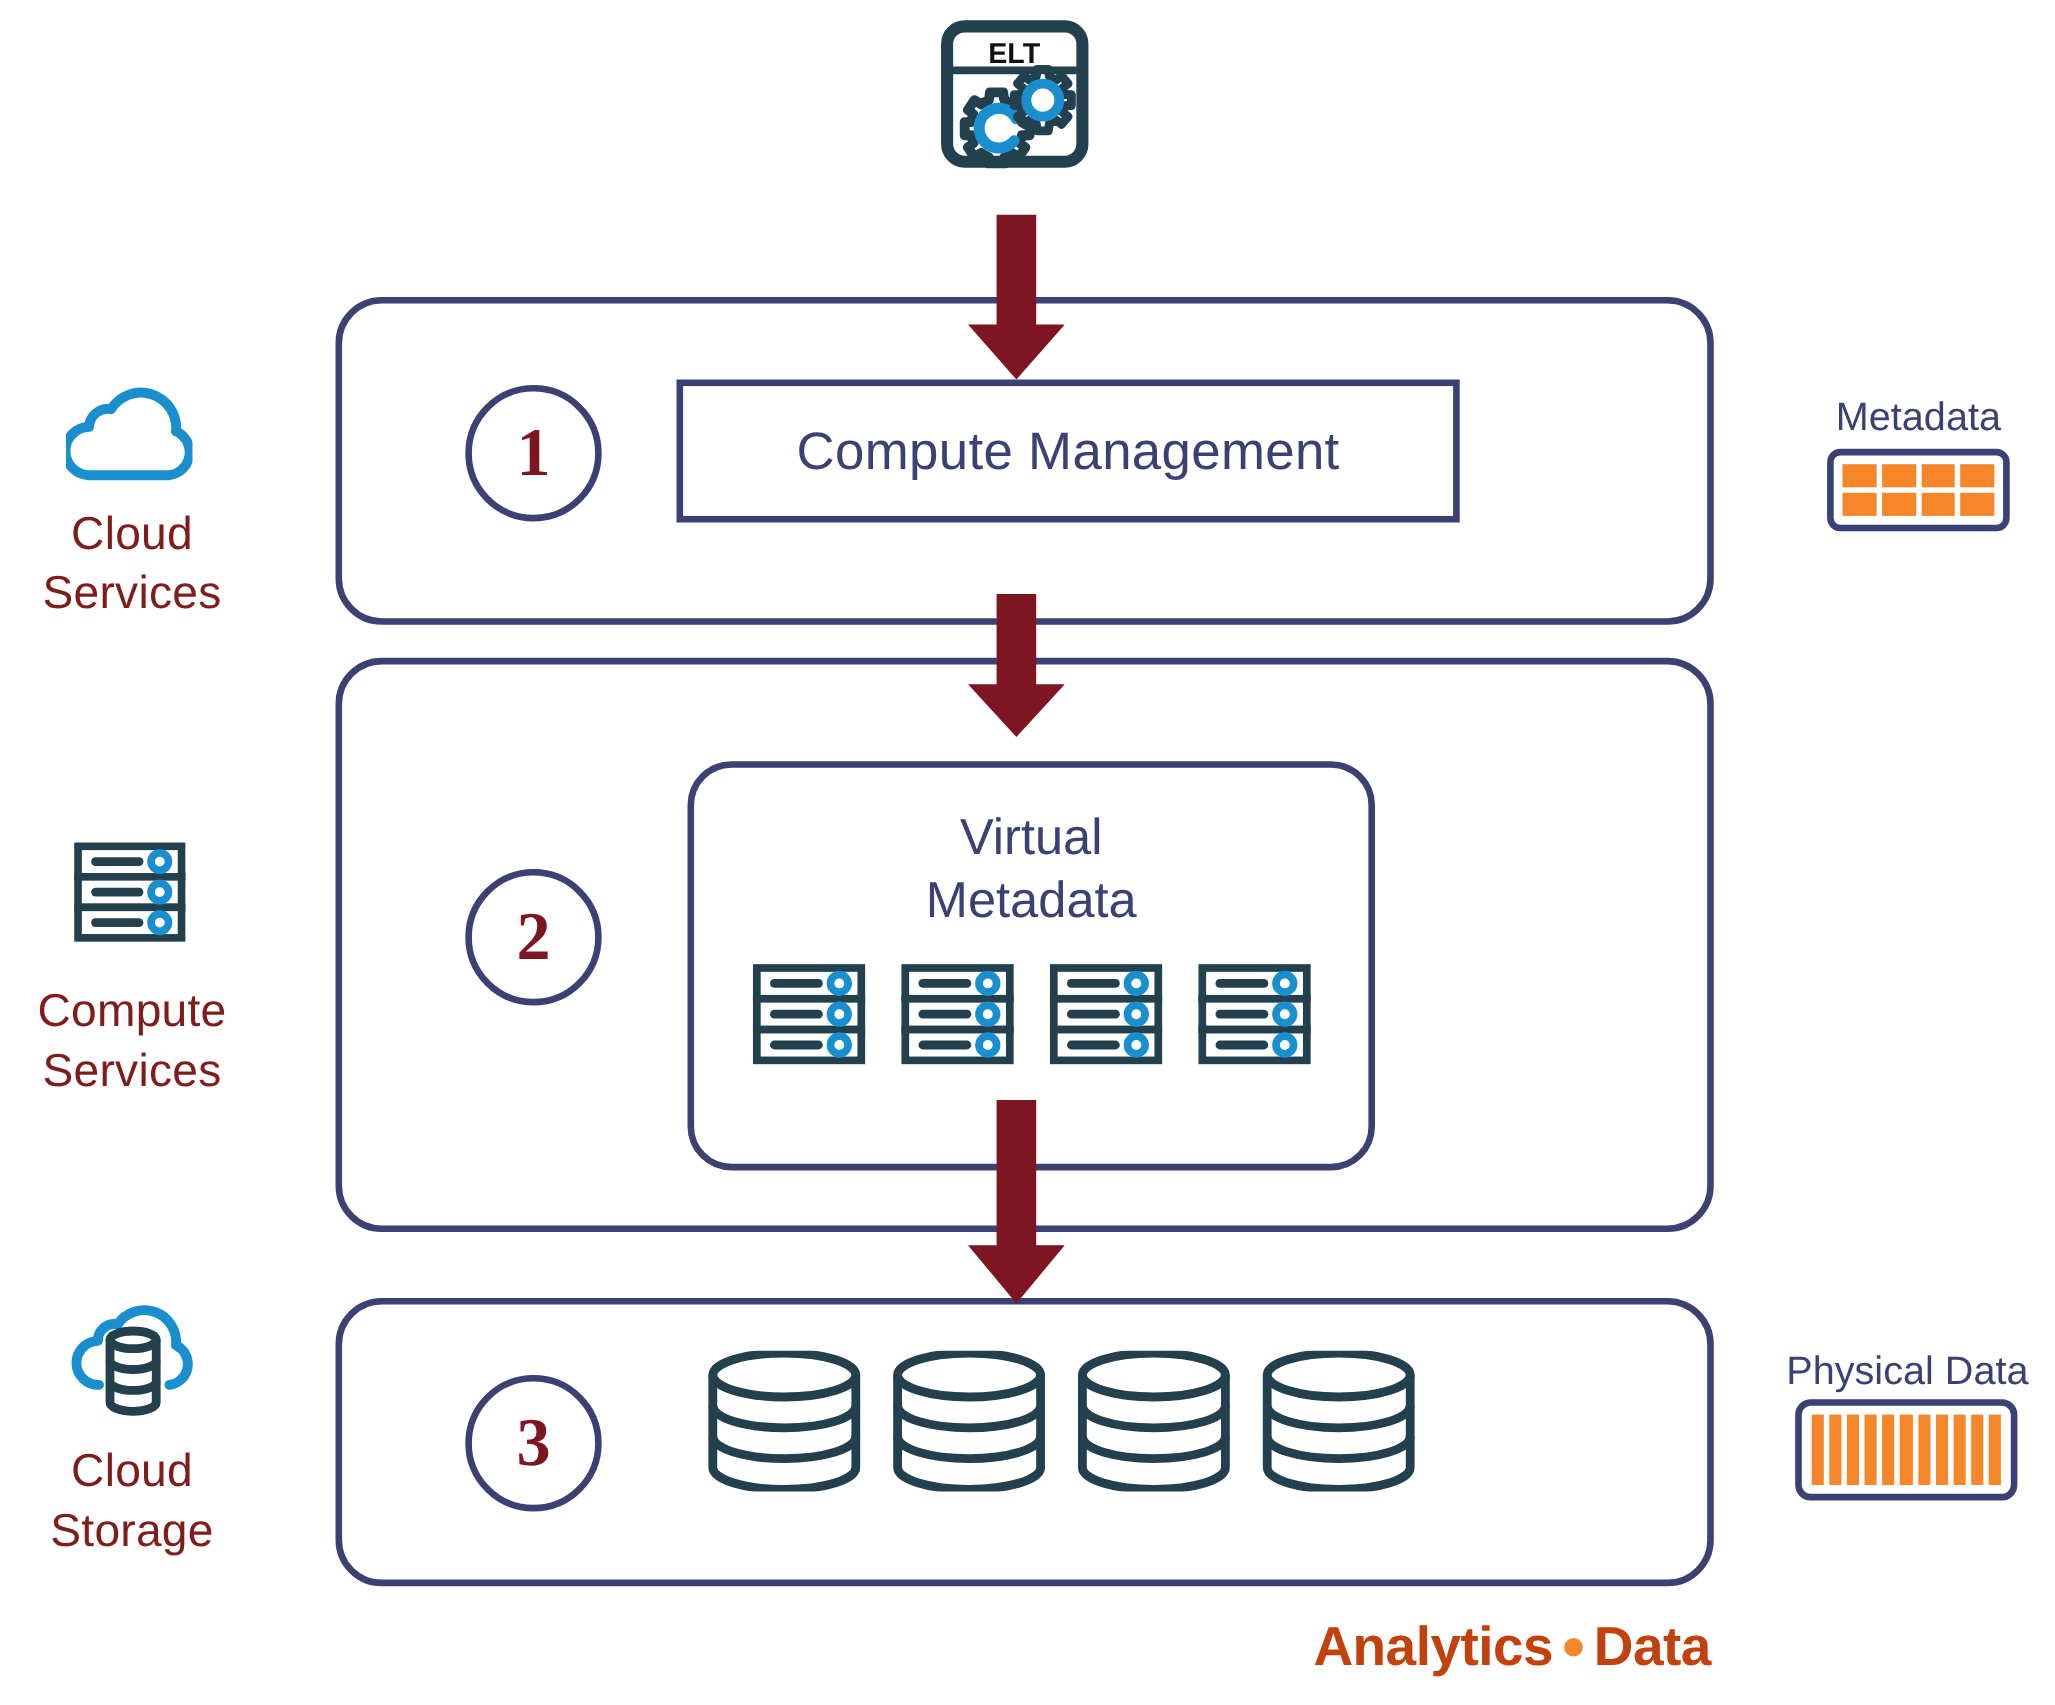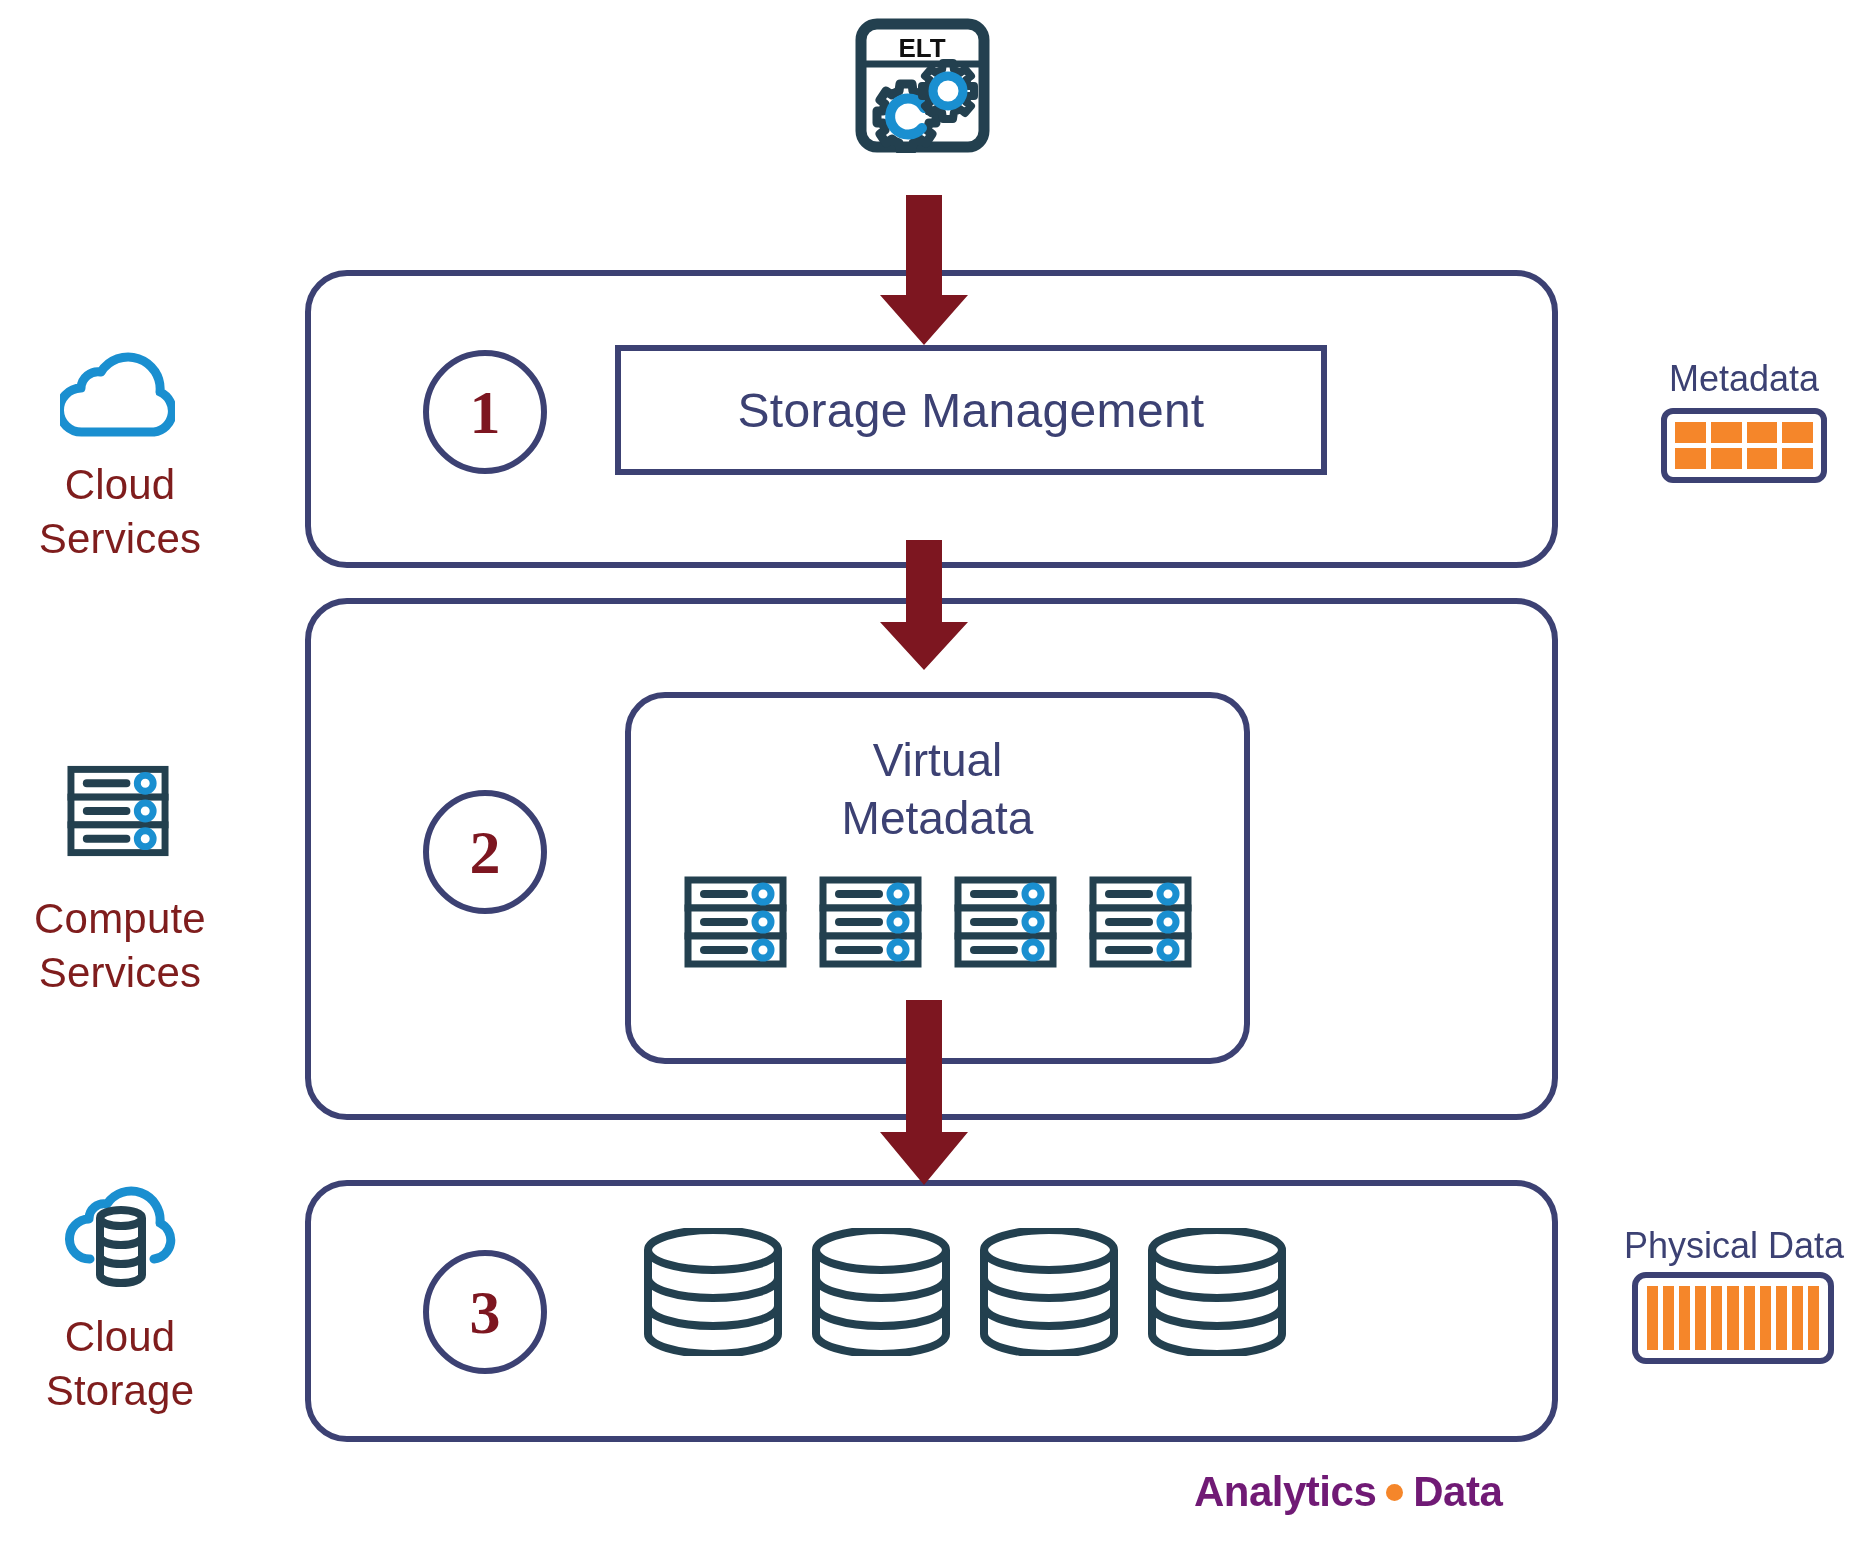--- a/index.html
+++ b/index.html
@@ -233,7 +233,7 @@
   </div>
 
   <div class="mm-box" style="left:615px; top:345px; width:712px; height:130px;">
-    <span>Storage Management</span>
+    <span>Compute Management</span>
   </div>
 
   <div class="abs" style="left:60px; top:350px; width:115px; height:90px;">

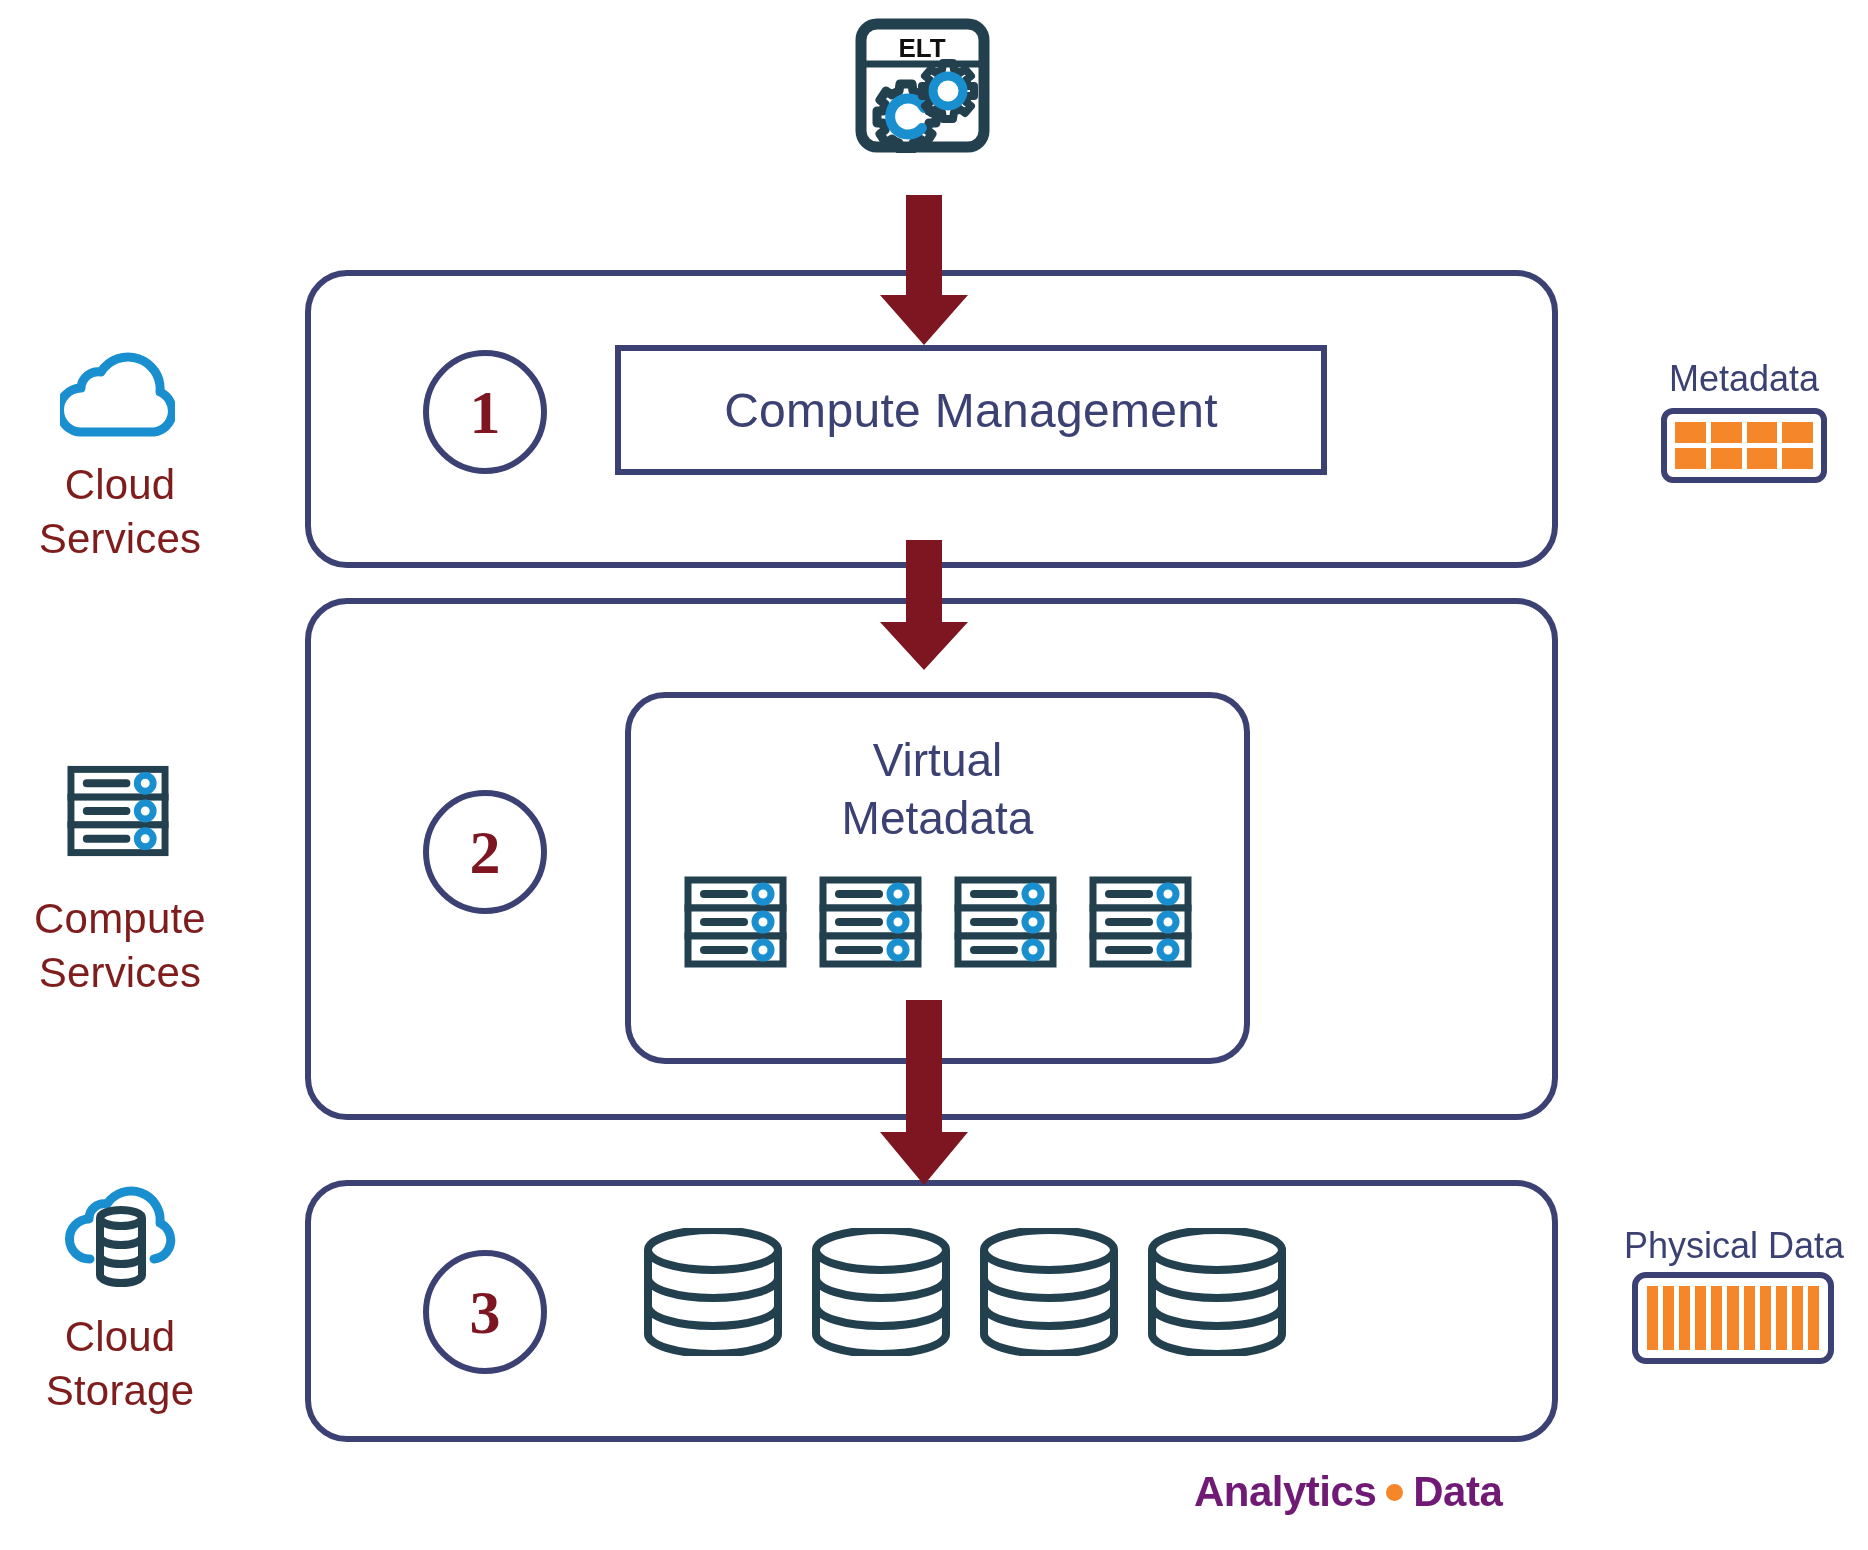--- a/index.html
+++ b/index.html
@@ -170,8 +170,8 @@
   
   .brand {
     position: absolute;
-    color: #701a75;
-    font-size: 42px;
+    color: #c2410c;
+    font-size: 50px;
     font-weight: 700;
     letter-spacing: -0.5px;
     font-family: "Liberation Sans", sans-serif;

